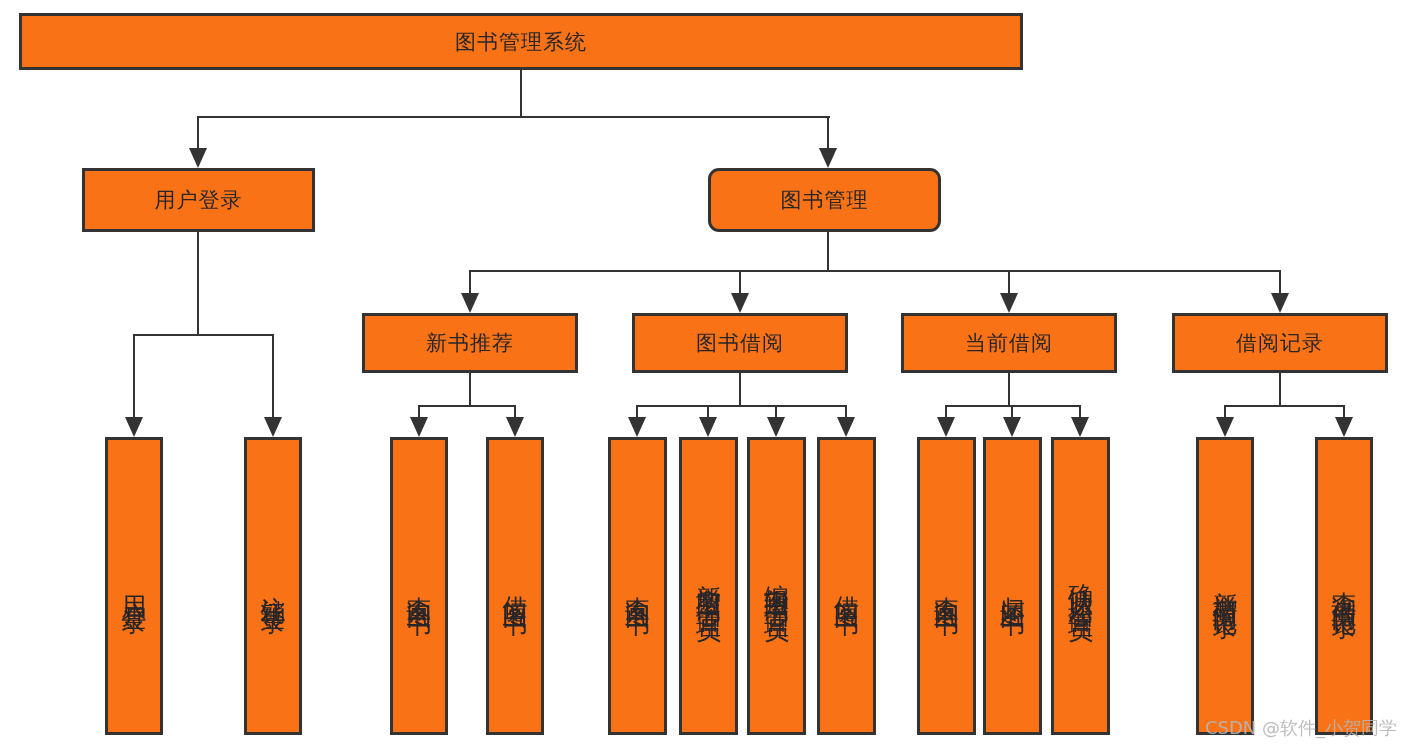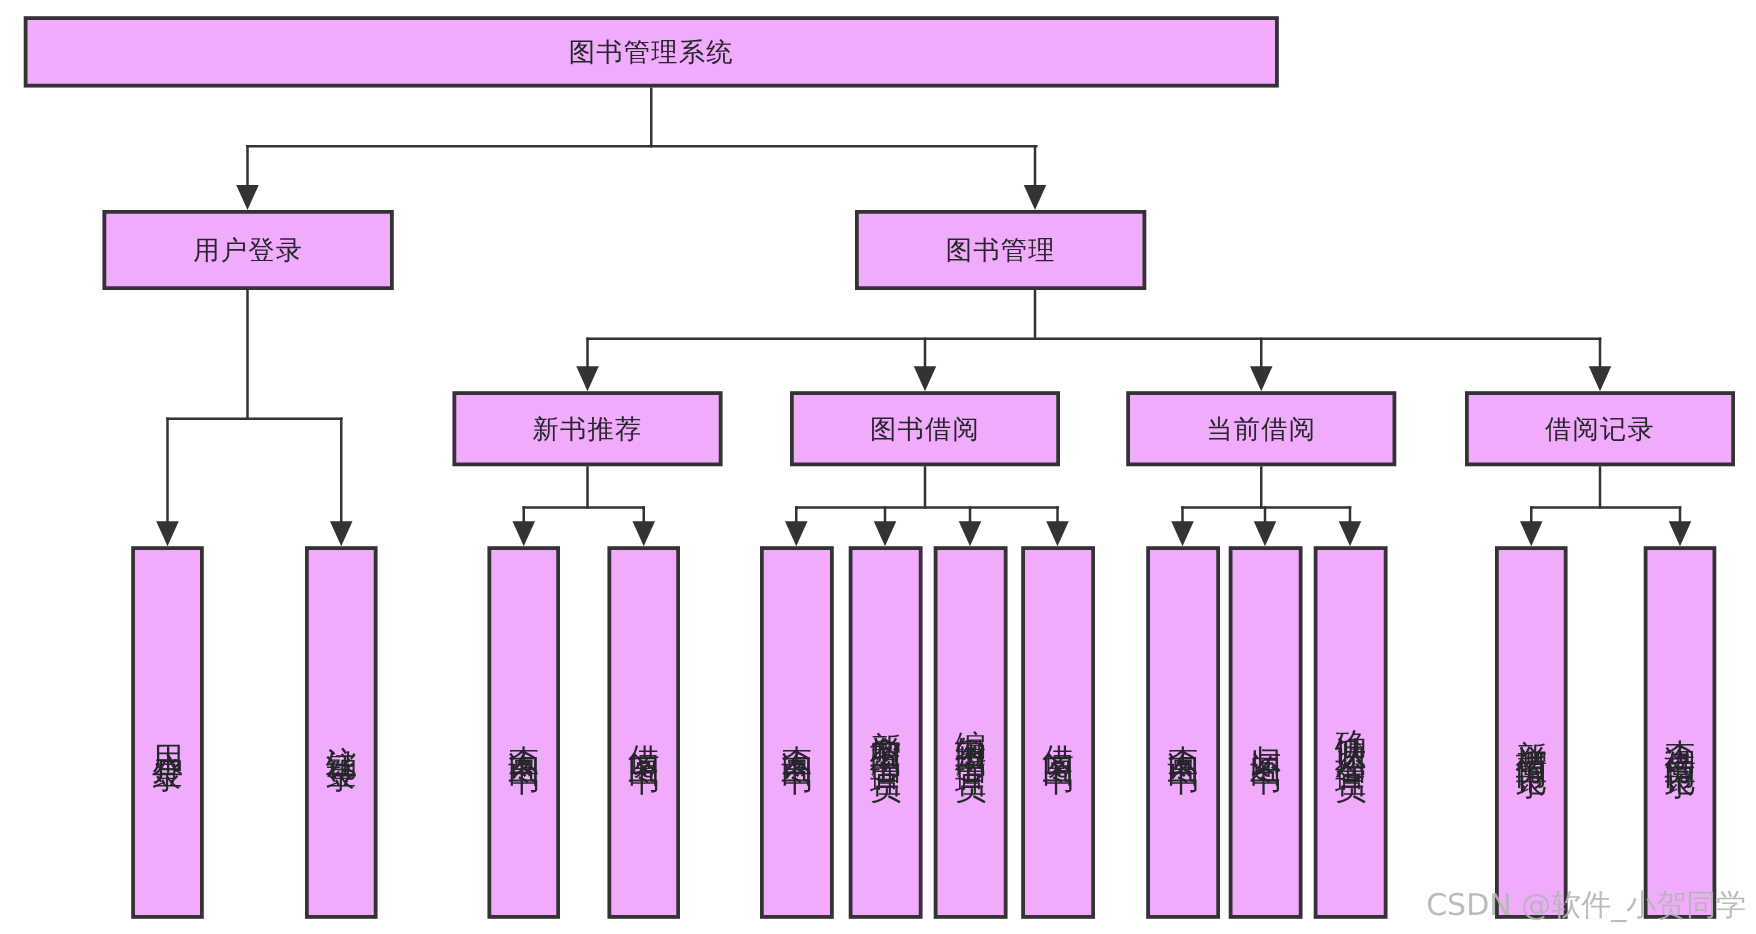--- a/index.html
+++ b/index.html
@@ -21,7 +21,7 @@
   .box {
     position: absolute;
     border: 3px solid var(--line);
-    background: #f0abfc;
+    background: #f97316;
     display: flex;
     align-items: center;
     justify-content: center;

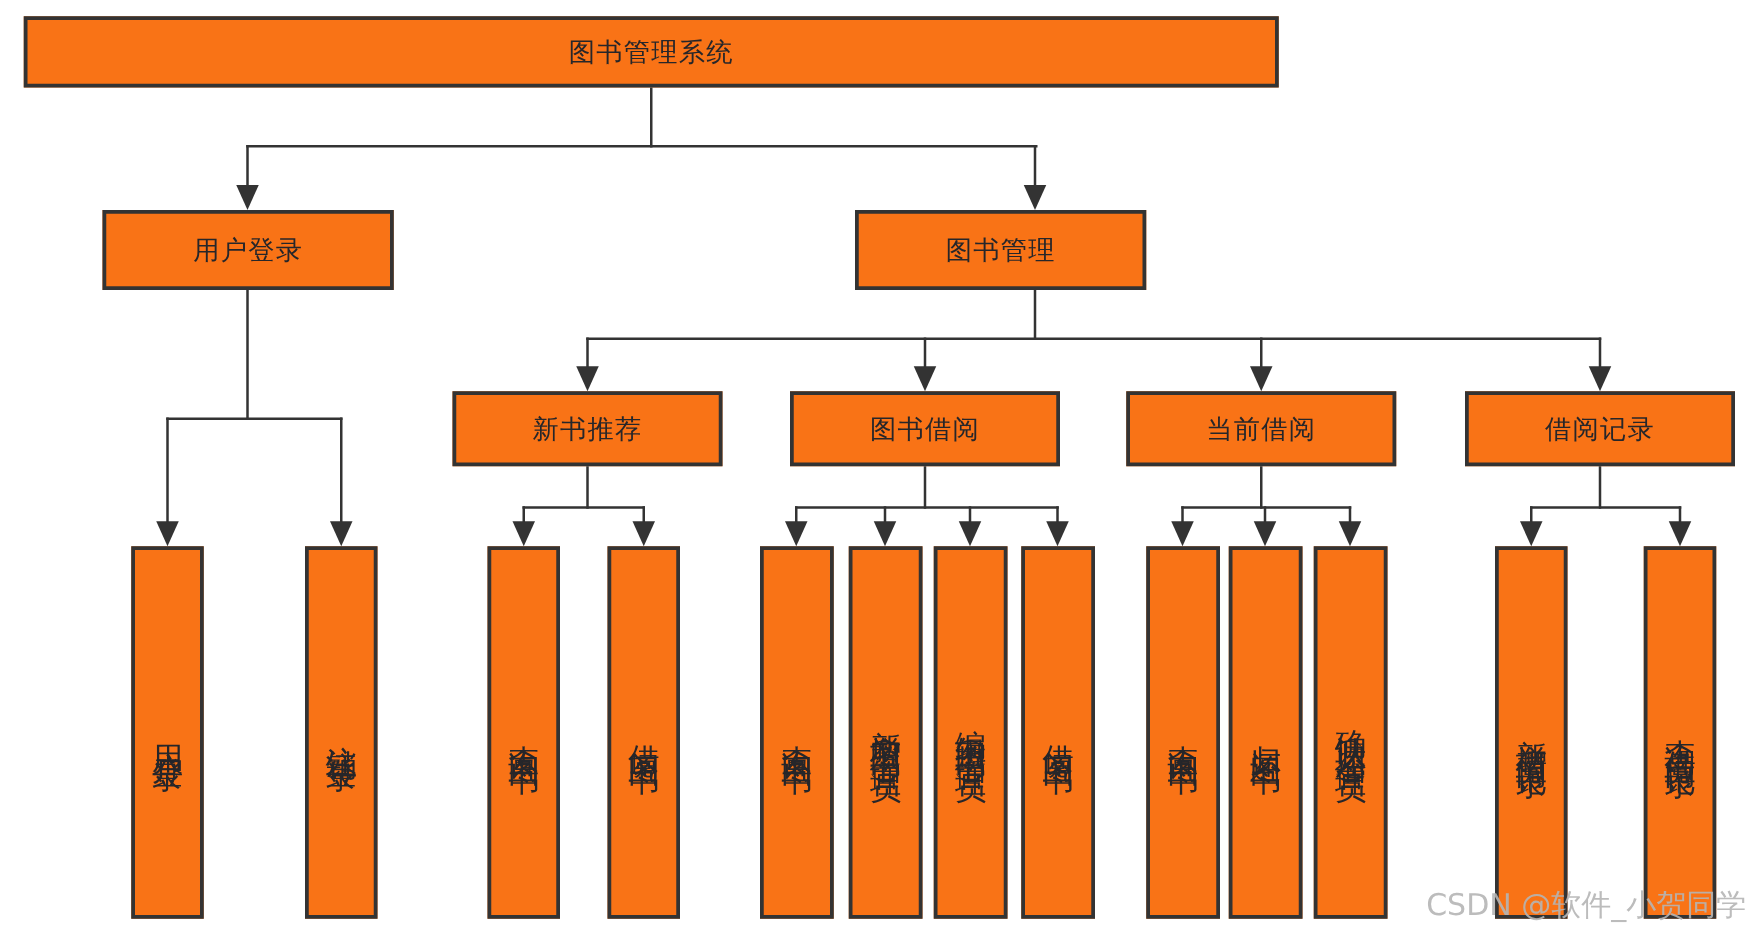--- a/index.html
+++ b/index.html
@@ -78,7 +78,7 @@
   <div class="box" style="left:82px;top:168px;width:233px;height:64px;">
     <span class="hlabel">用户登录</span>
   </div>
-  <div class="box" style="left:684px;top:168px;width:233px;height:64px;">
+  <div class="box" style="left:708px;top:168px;width:233px;height:64px;border-radius:11px;">
     <span class="hlabel">图书管理</span>
   </div>
 

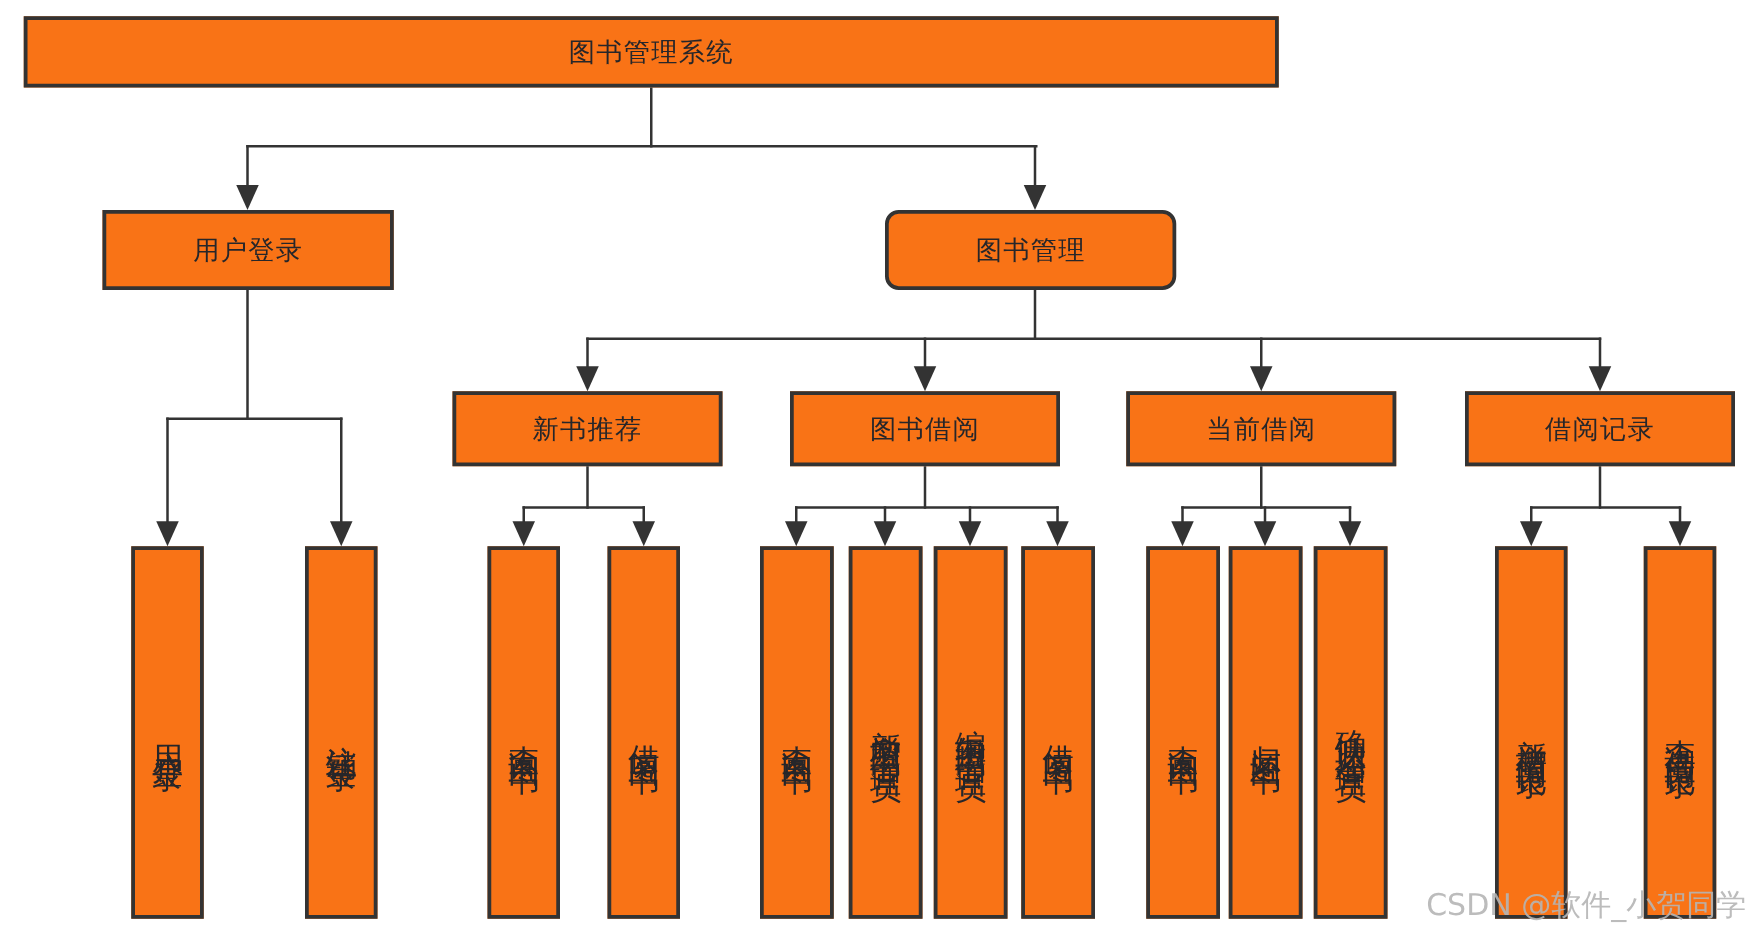--- a/index.html
+++ b/index.html
@@ -53,7 +53,7 @@
     position: absolute;
     right: 8px;
     bottom: 7px;
-    font-size: 24px;
+    font-size: 18px;
     color: var(--watermark);
     opacity: 0.9;
     white-space: nowrap;

